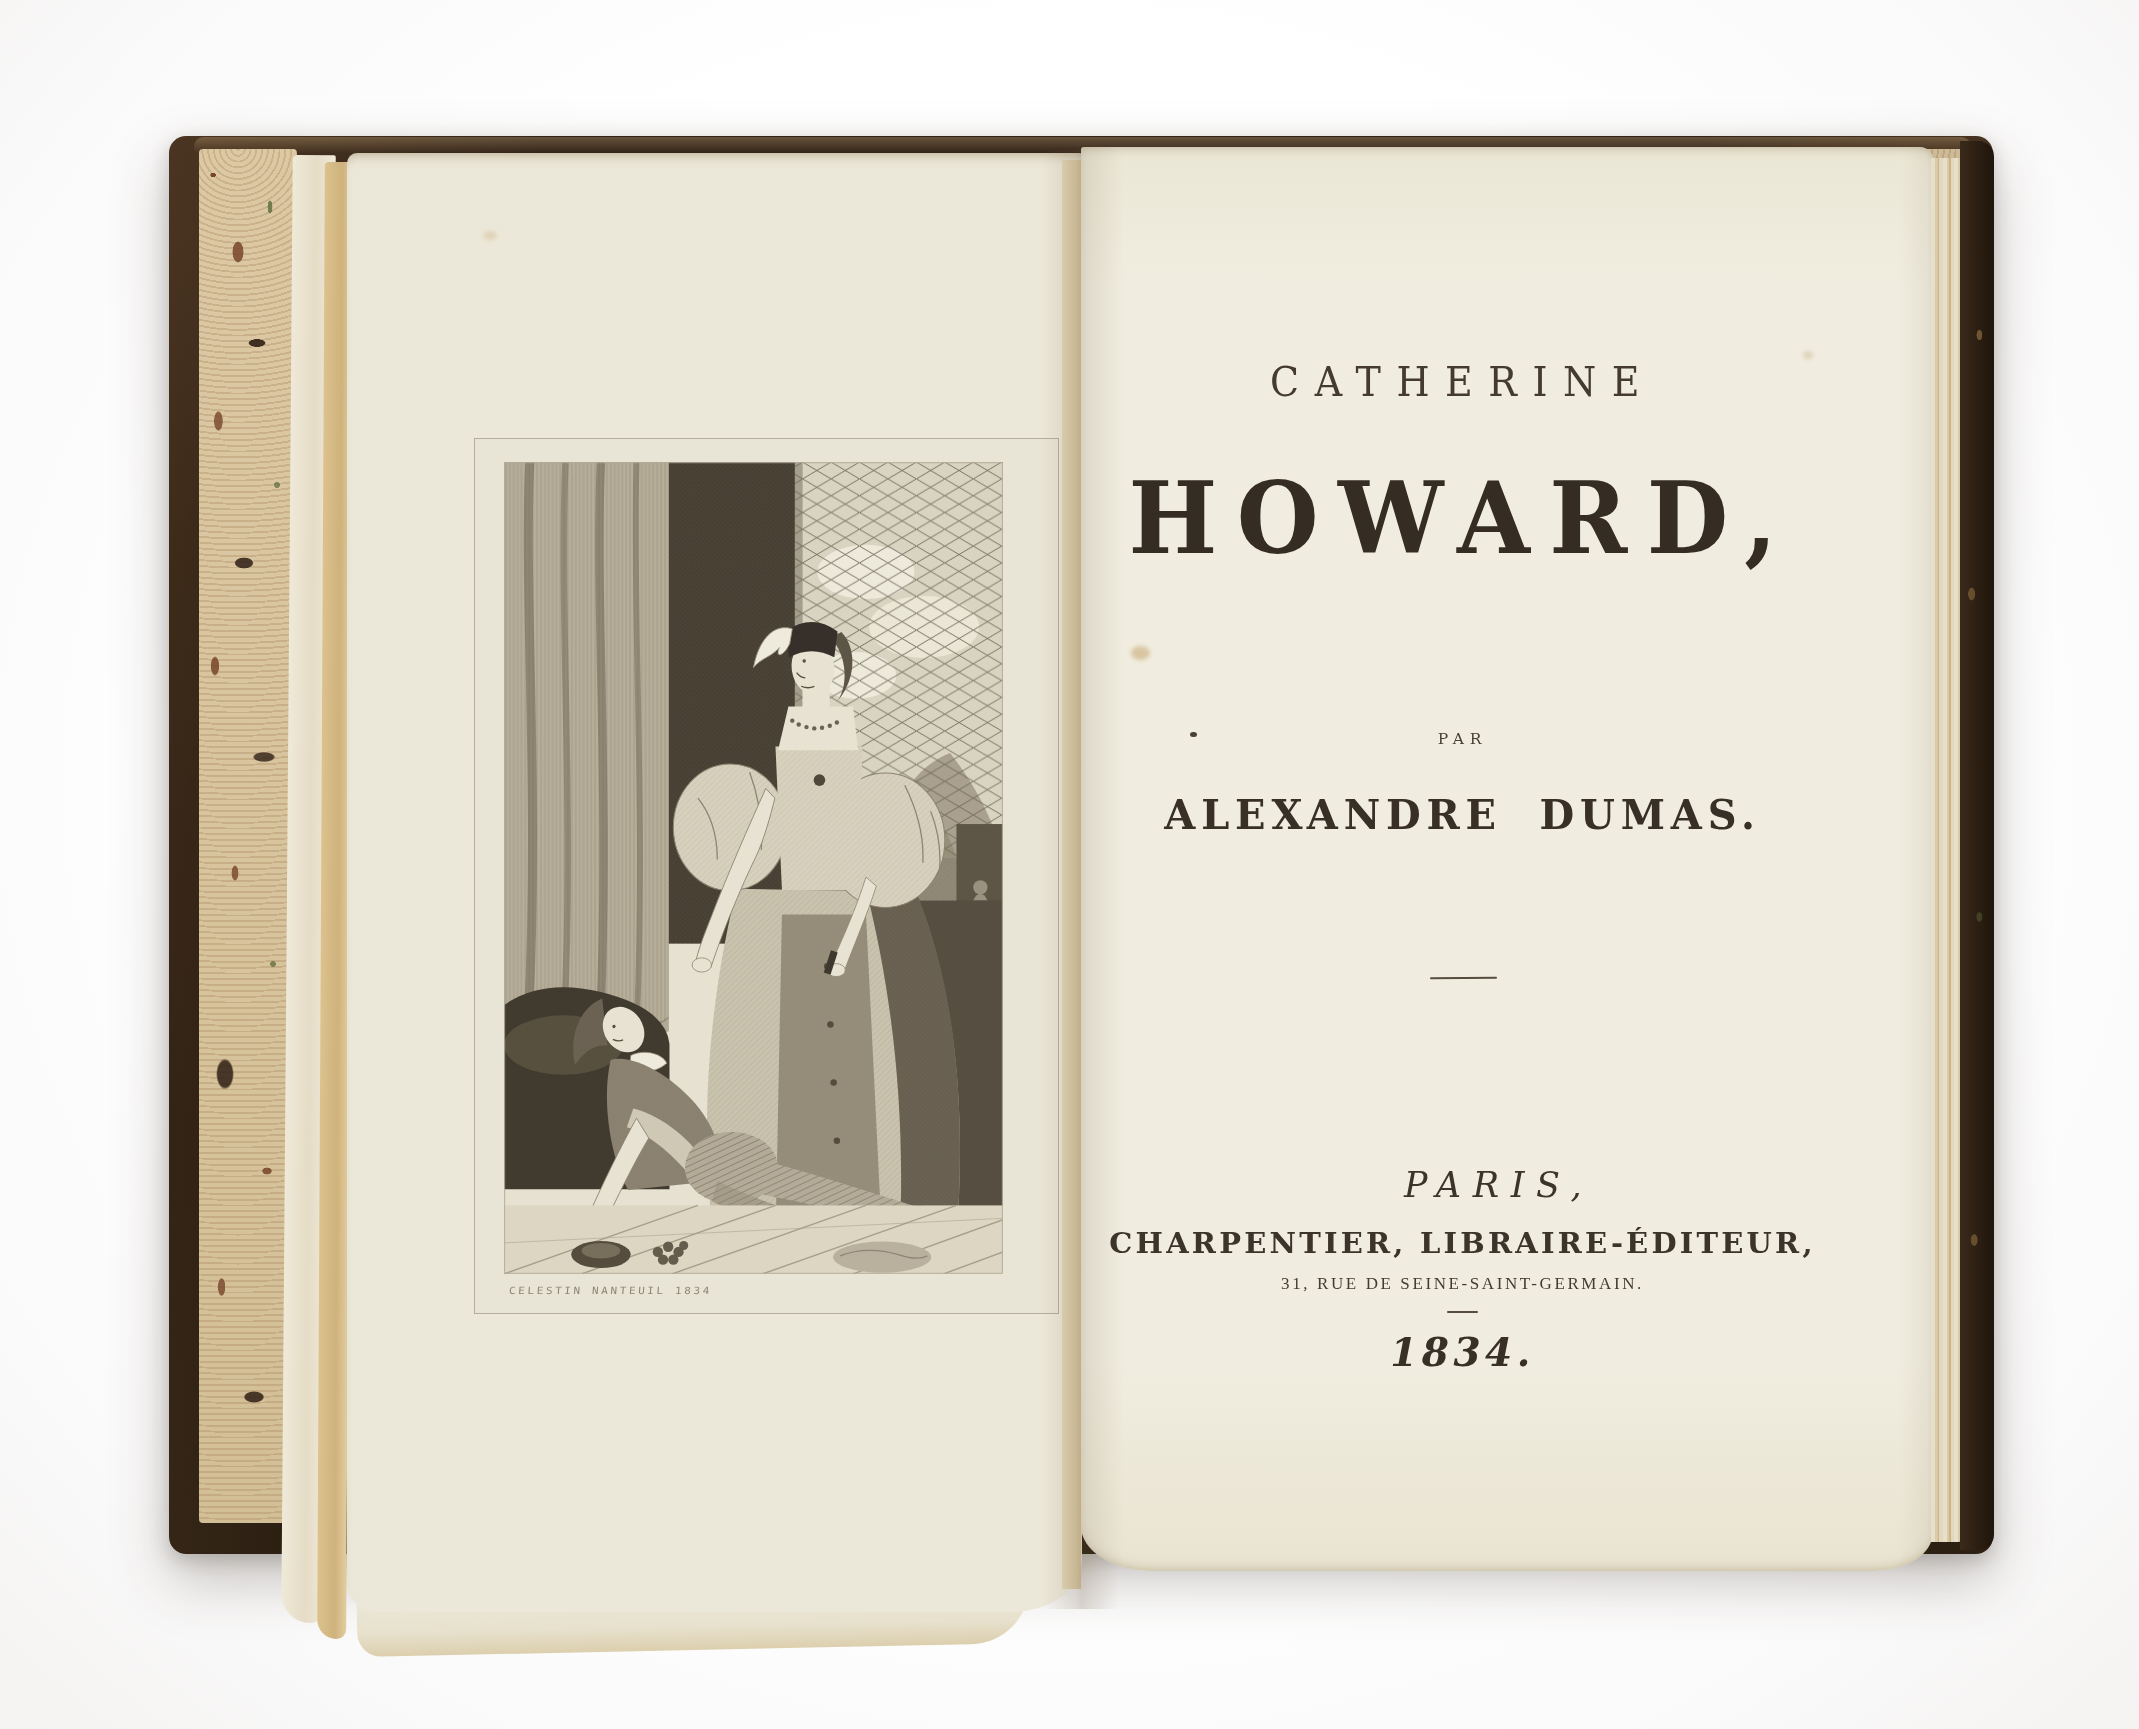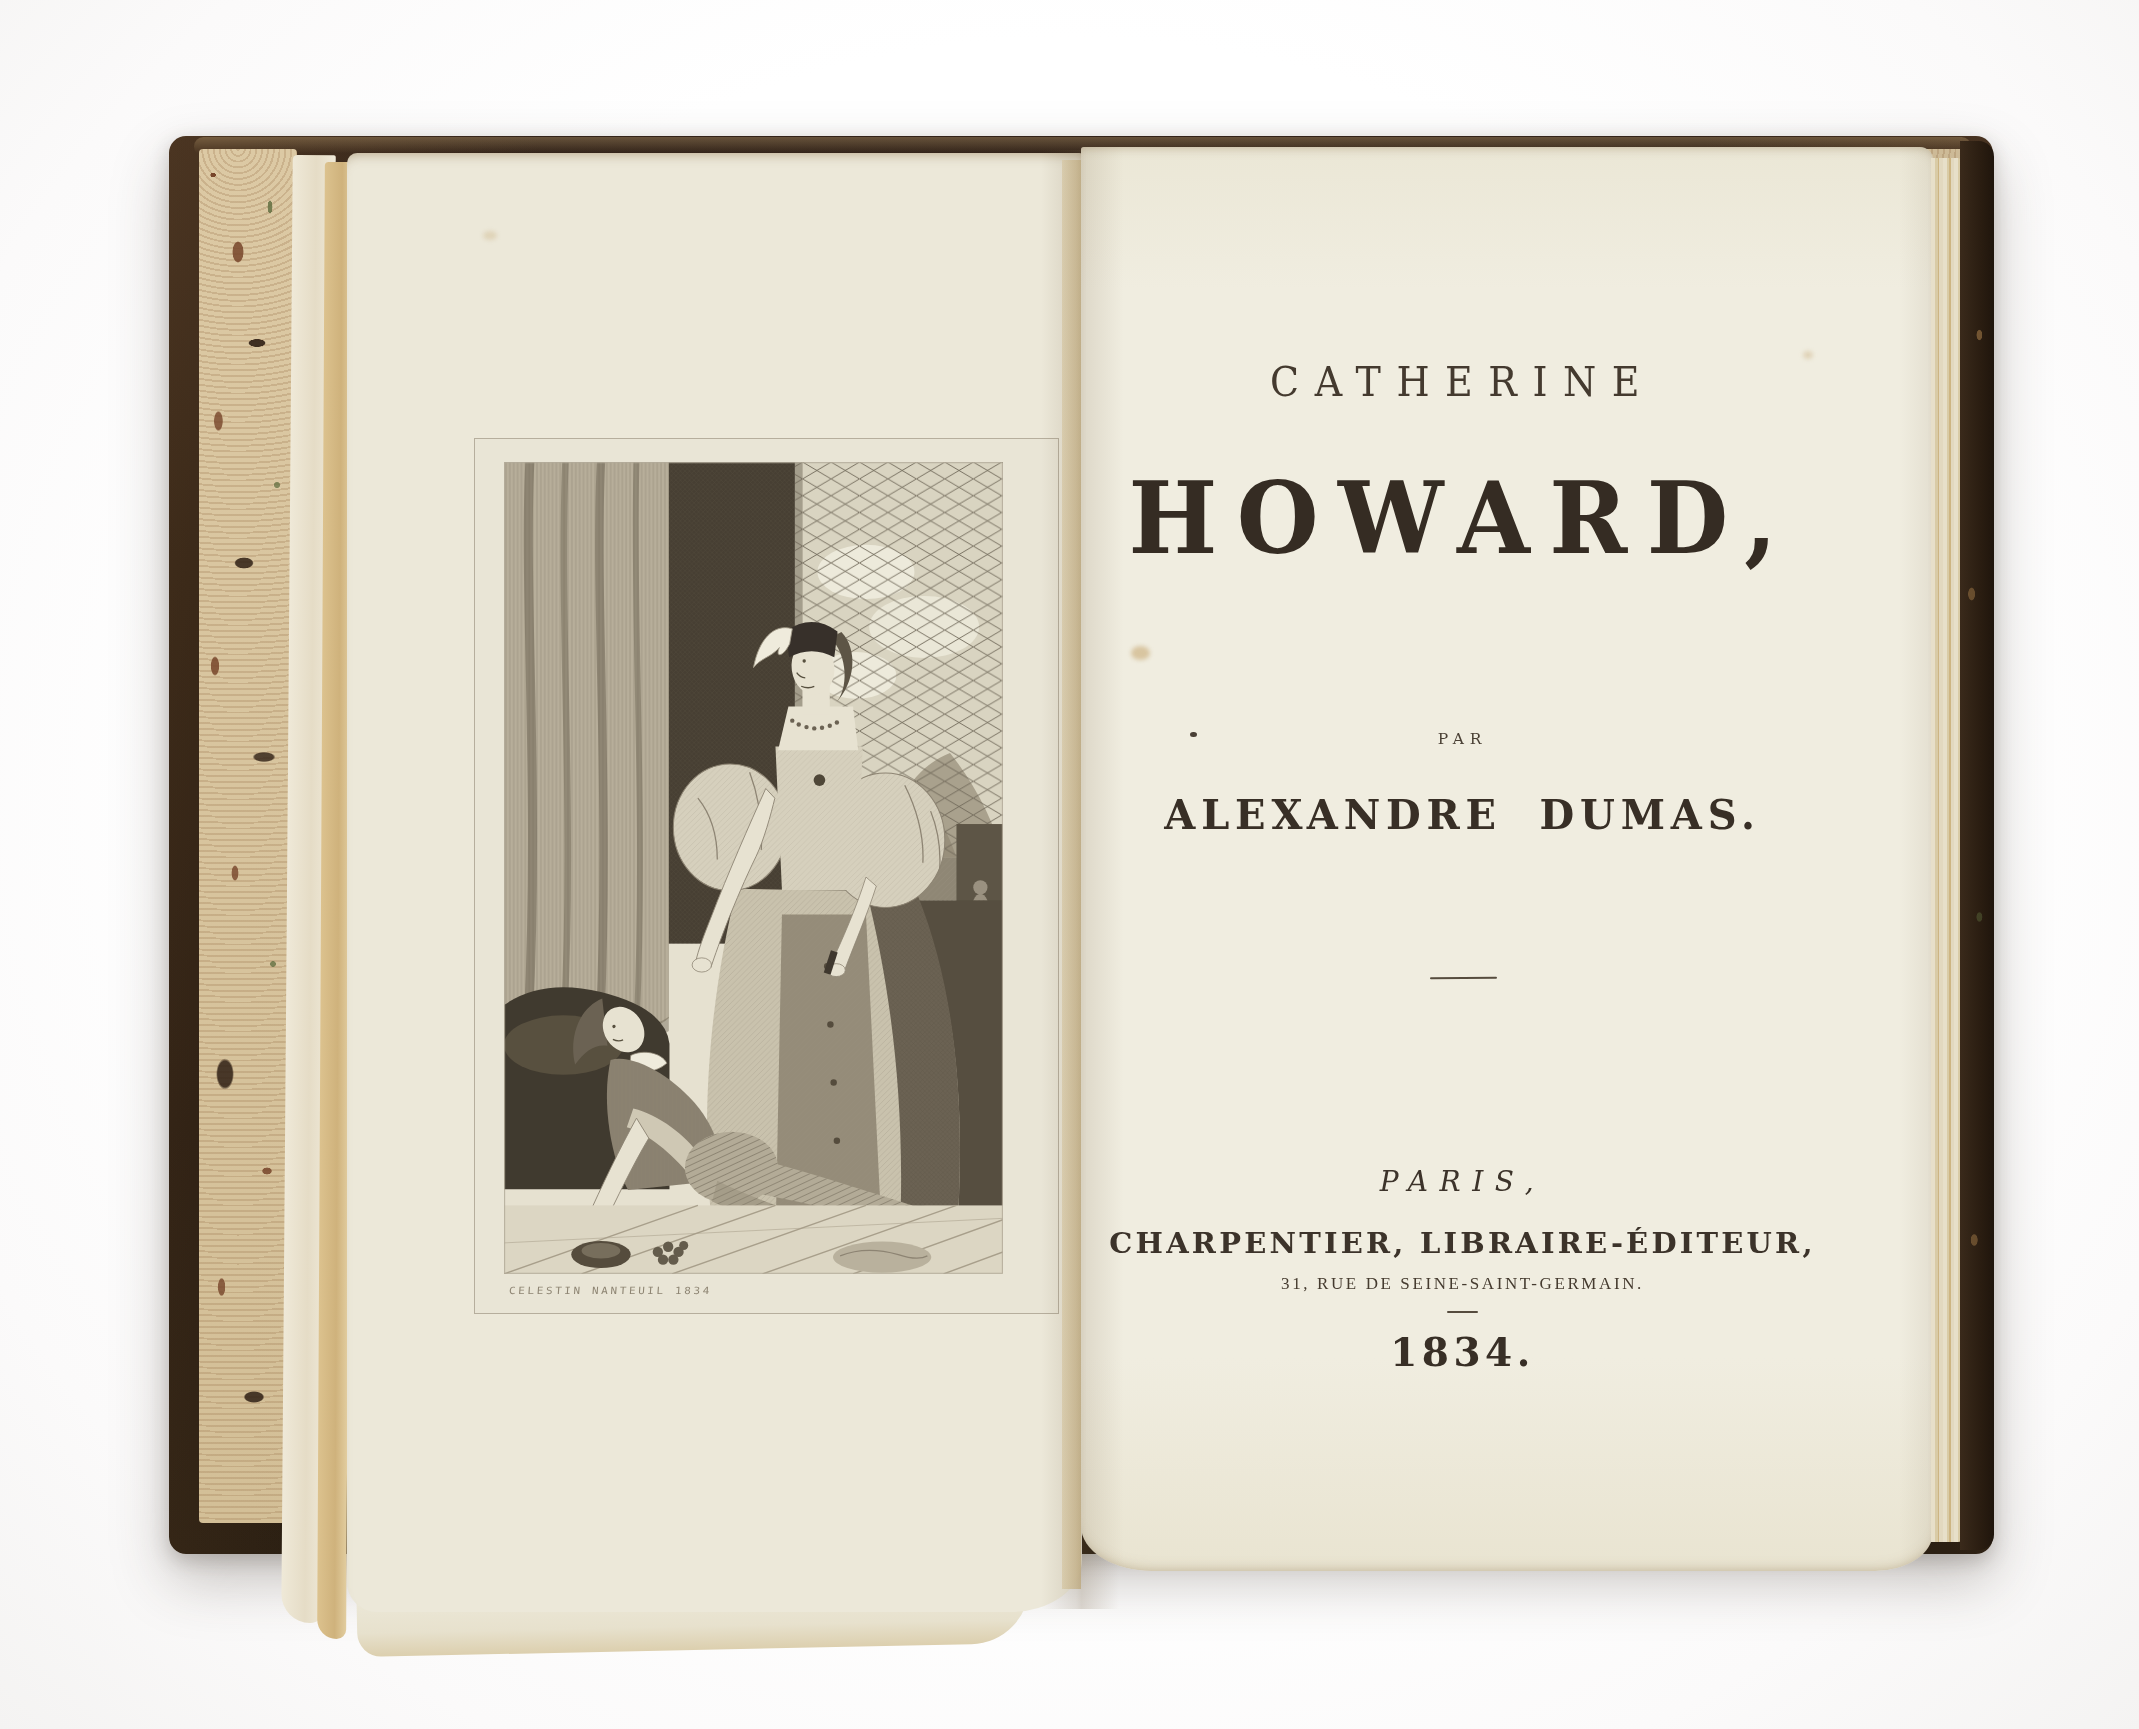--- a/index.html
+++ b/index.html
@@ -86,7 +86,7 @@
   .t-subtitle{top:488px;font-size:19.4px;font-style:italic;letter-spacing:4.5px;word-spacing:7.8px;color:#4a4035;}
   .t-par{top:583px;font-size:15.5px;letter-spacing:5.8px;color:#4a4035;}
   .t-author{top:644px;font-size:40px;font-weight:bold;letter-spacing:5.8px;word-spacing:18px;transform:scaleY(1.02);color:#382f26;}
-  .t-paris{top:1018px;font-size:28px;font-style:italic;letter-spacing:11.6px;color:#3c332a;}
+  .t-paris{top:1018px;font-size:35px;font-style:italic;letter-spacing:11.6px;color:#3c332a;padding-left:36px;}
   .t-publisher{top:1079px;font-size:29px;font-weight:bold;letter-spacing:3.2px;transform:scaleY(.98);color:#3c332a;}
   .t-address{top:1127px;font-size:17px;letter-spacing:2.6px;color:#453b2f;font-family:Liberation Serif, serif;}
   .t-year{top:1182px;font-size:39px;font-weight:bold;letter-spacing:4.5px;color:#382f26;}

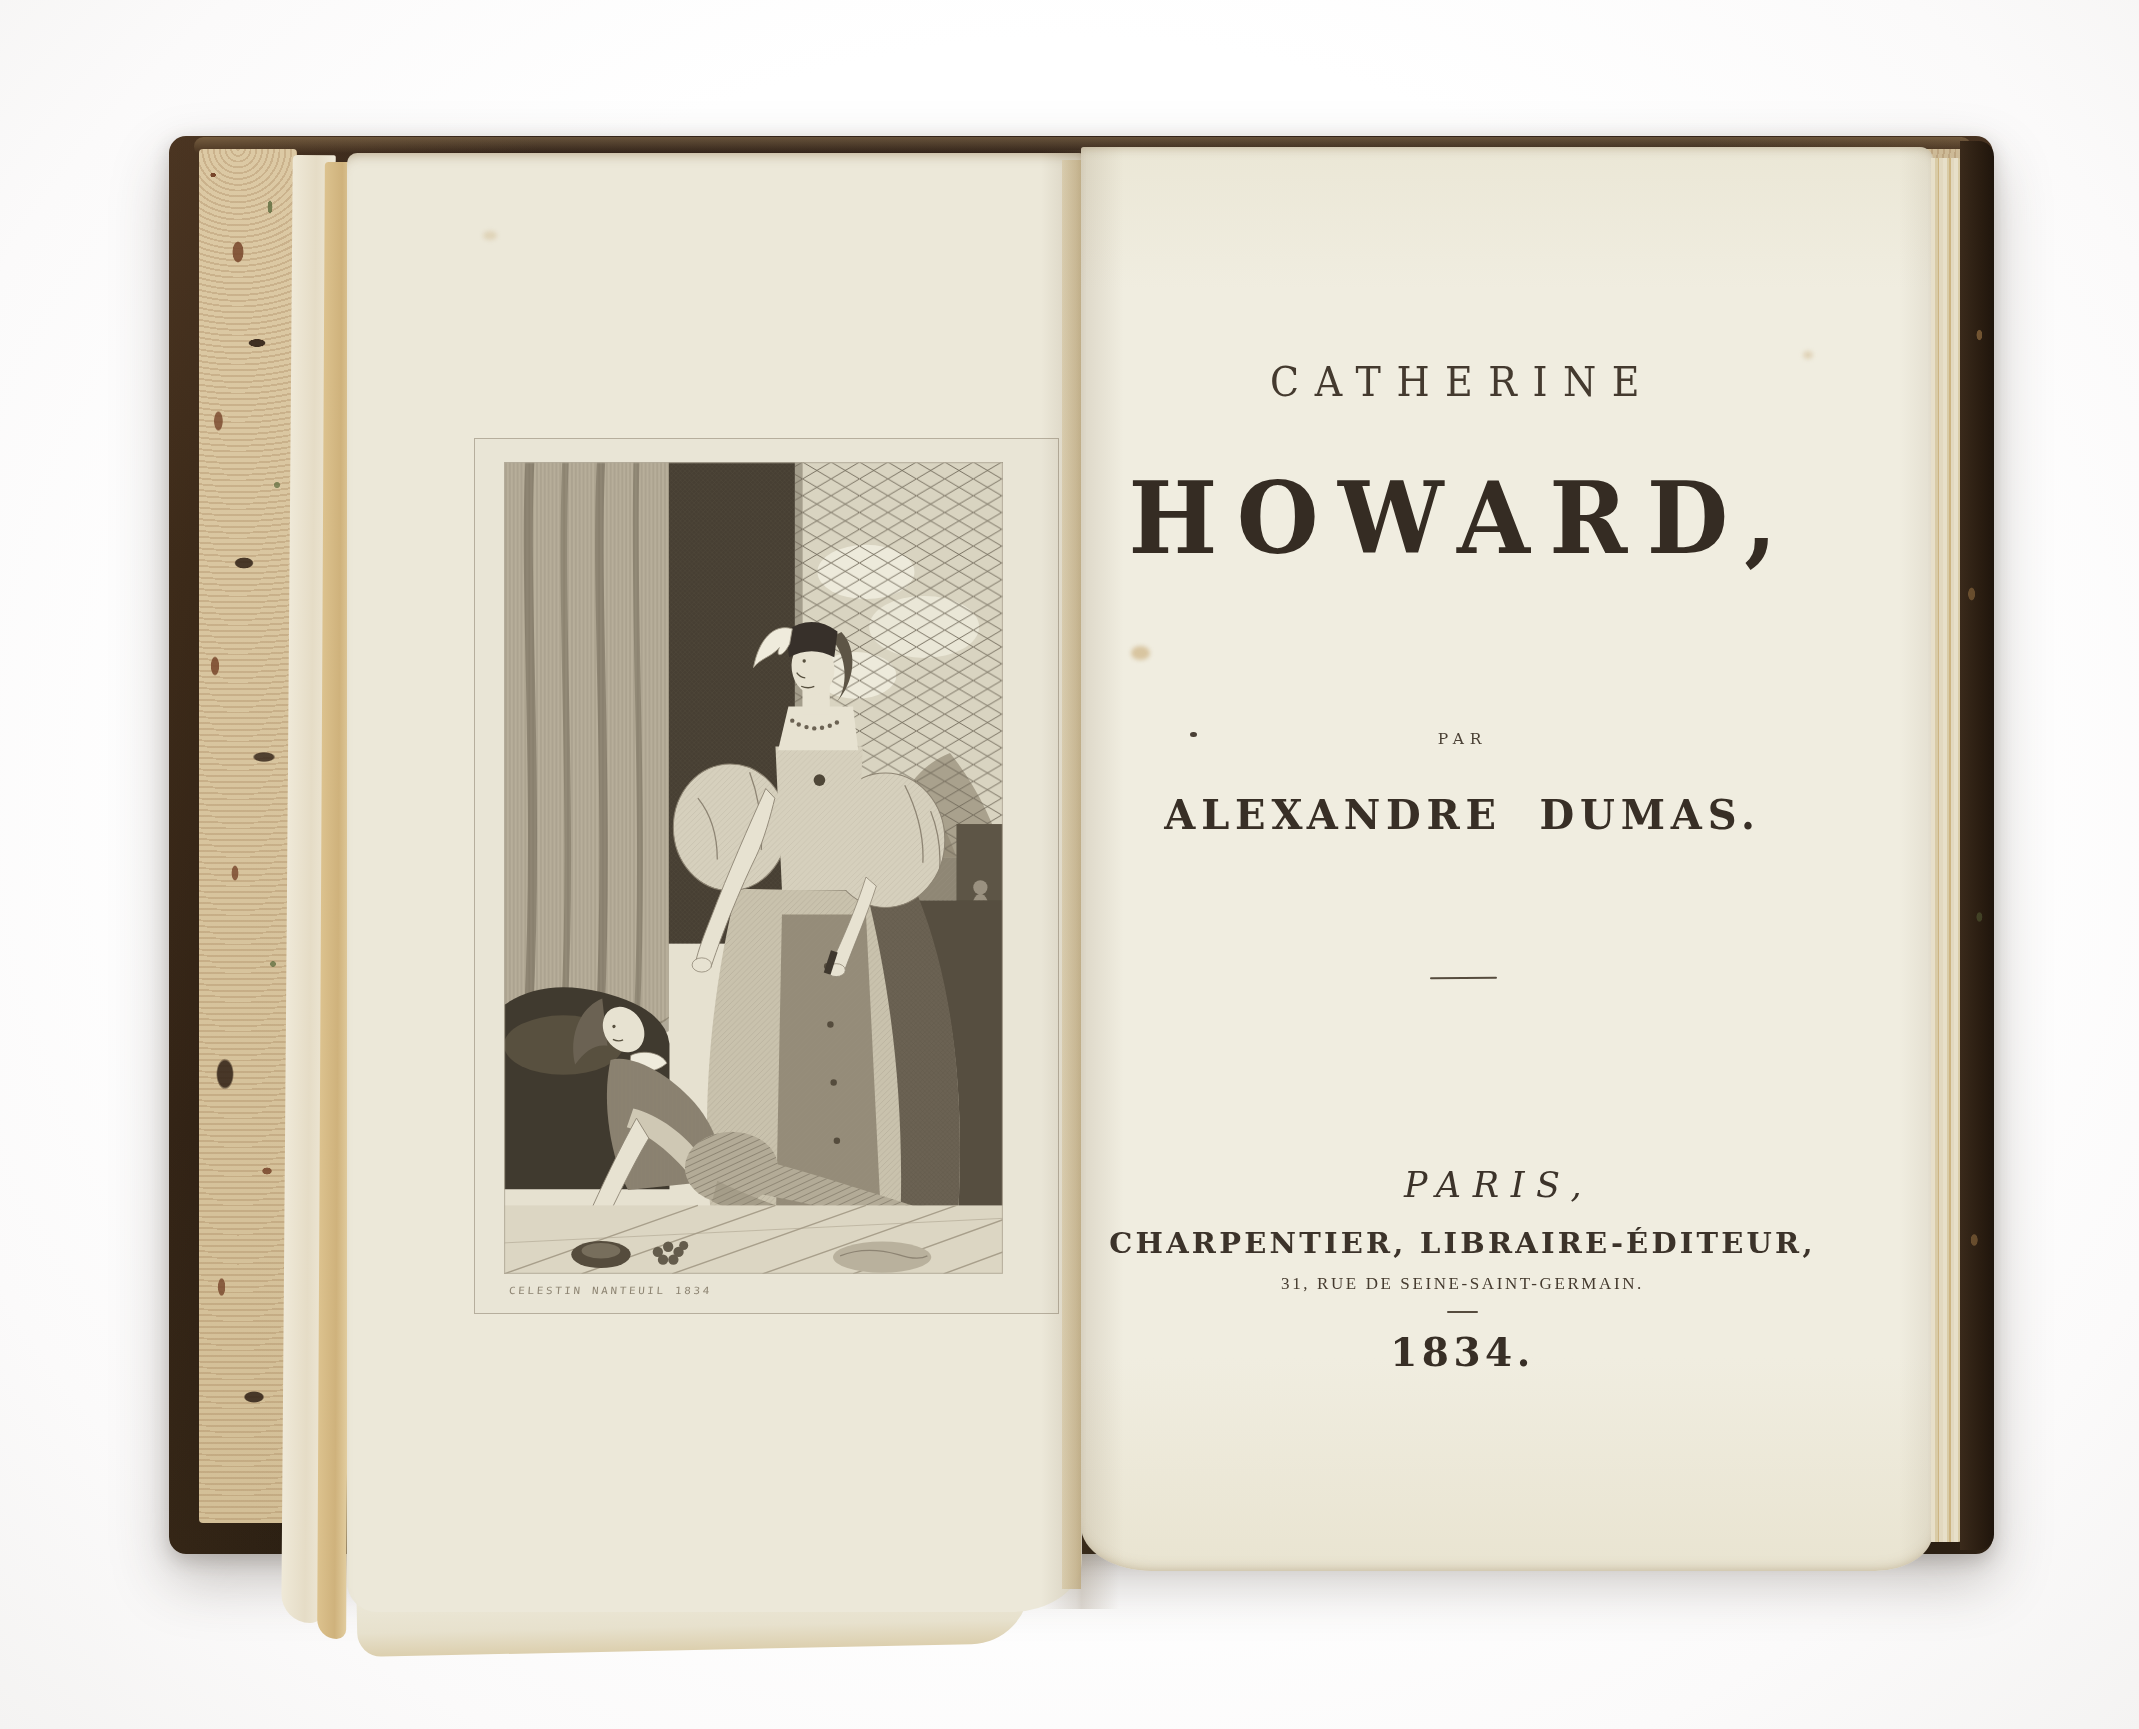--- a/index.html
+++ b/index.html
@@ -89,7 +89,7 @@
   .t-paris{top:1018px;font-size:35px;font-style:italic;letter-spacing:11.6px;color:#3c332a;padding-left:36px;}
   .t-publisher{top:1079px;font-size:29px;font-weight:bold;letter-spacing:3.2px;transform:scaleY(.98);color:#3c332a;}
   .t-address{top:1127px;font-size:17px;letter-spacing:2.6px;color:#453b2f;font-family:Liberation Serif, serif;}
-  .t-year{top:1182px;font-size:39px;font-weight:bold;letter-spacing:4.5px;color:#382f26;}
+  .t-year{top:1182px;font-size:39px;font-weight:bold;letter-spacing:4.5px;color:#382f26;font-style:italic;}
   .rule{position:absolute;background:#564c3e;border-radius:1.3px;}
   .rule-1{left:349px;top:830px;width:67px;height:1.9px;transform:rotate(-.6deg);}
   .rule-2{left:366px;top:1164px;width:31px;height:1.9px;}

